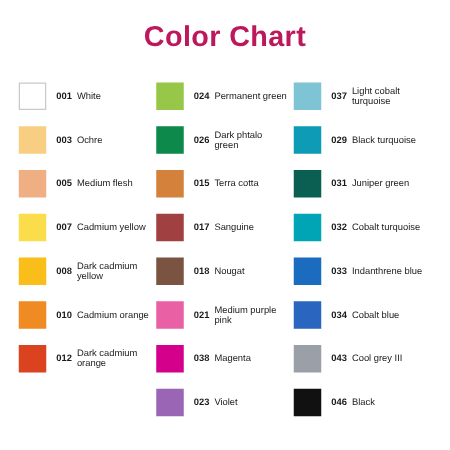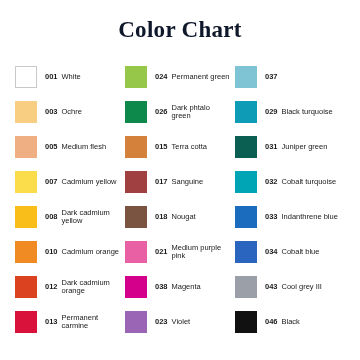--- a/index.html
+++ b/index.html
@@ -25,13 +25,12 @@
   .chart-title {
     font-size: 23px;
     font-weight: bold;
-    color: #0f172a;
+    color: #be185d;
     letter-spacing: 0.3px;
     margin-top: 18px;
     margin-bottom: 0;
     line-height: 1;
     text-align: center;
-    font-family: Liberation Serif, serif;
   }
   .grid {
     margin-top: 18px;

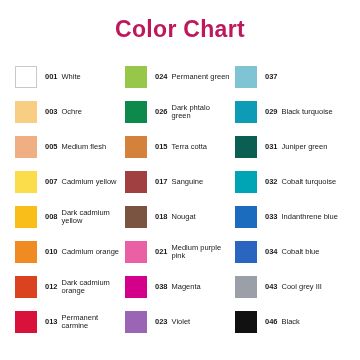--- a/index.html
+++ b/index.html
@@ -206,6 +206,7 @@
           <div class="swatch" style="background: rgb(127, 196, 212);"></div>
           <div class="row-text">
             <span class="code">037</span>
+            <span class="cname">Light cobalt turquoise</span>
           </div>
         </div>
         <div class="swatch-row">

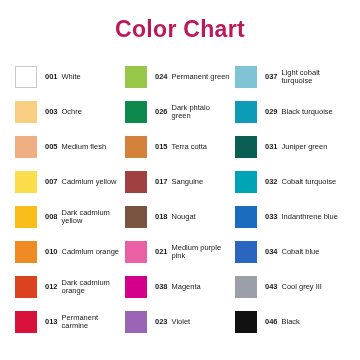--- a/index.html
+++ b/index.html
@@ -135,13 +135,6 @@
             <span class="cname">Dark cadmium orange</span>
           </div>
         </div>
-        <div class="swatch-row">
-          <div class="swatch" style="background: rgb(216, 18, 58);"></div>
-          <div class="row-text">
-            <span class="code">013</span>
-            <span class="cname">Permanent carmine</span>
-          </div>
-        </div>
       </div>
       <div class="column">
         <div class="swatch-row">

